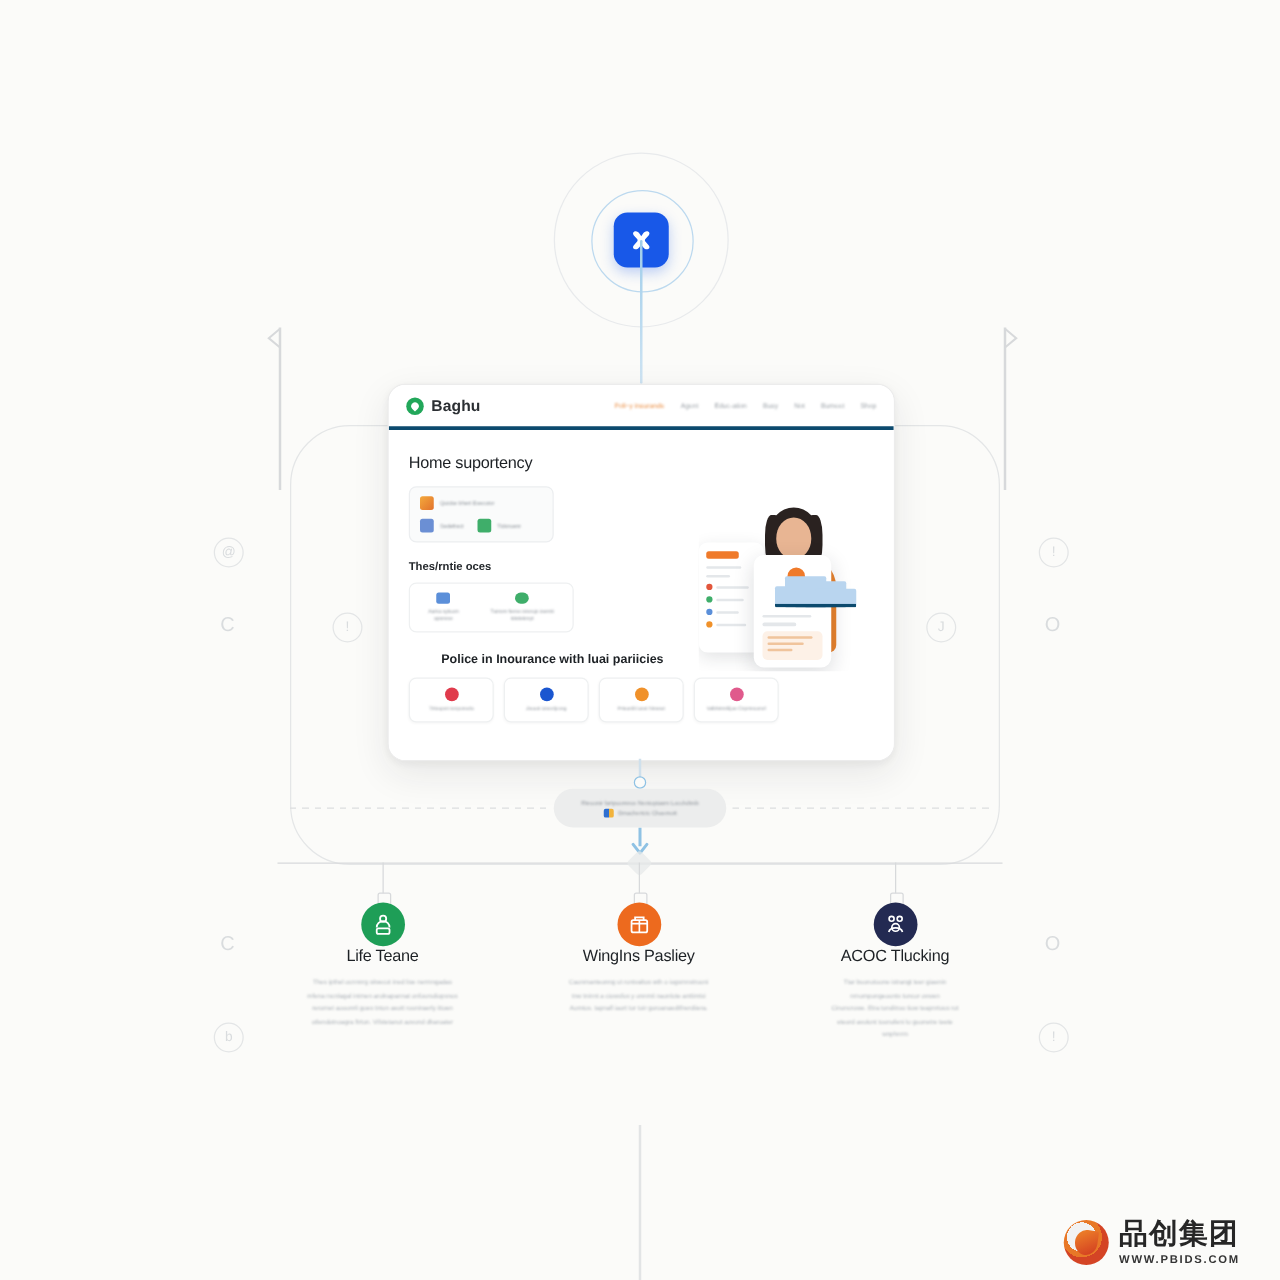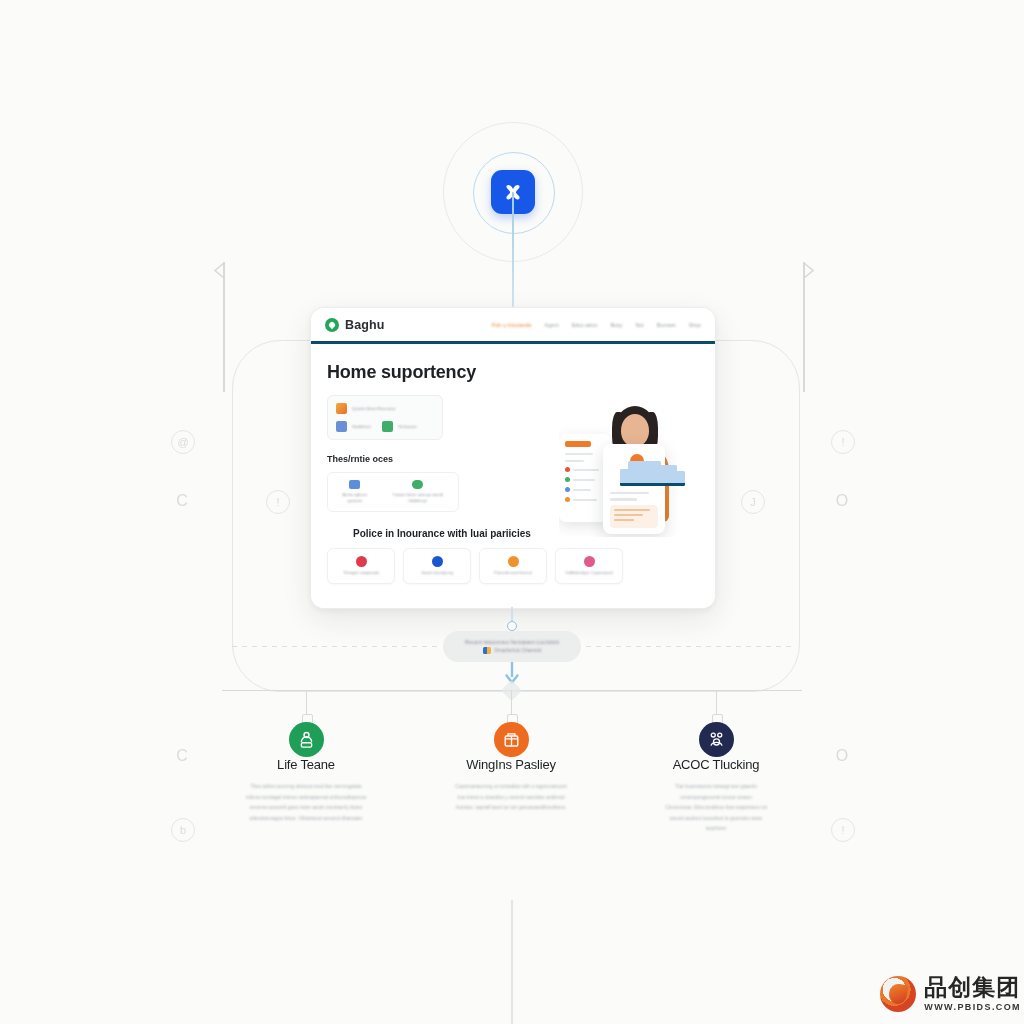--- a/index.html
+++ b/index.html
@@ -91,7 +91,7 @@
 
   .page{padding:14px 16px 0 16px;height:266px;position:relative;background:#fff;}
   .h1{
-    font-size:18px;font-weight:700;color:#1d2125;letter-spacing:-.2px;
+    font-size:13px;font-weight:400;color:#1d2125;letter-spacing:-.2px;
     margin:4px 0 12px 0;
   }
   .h2{

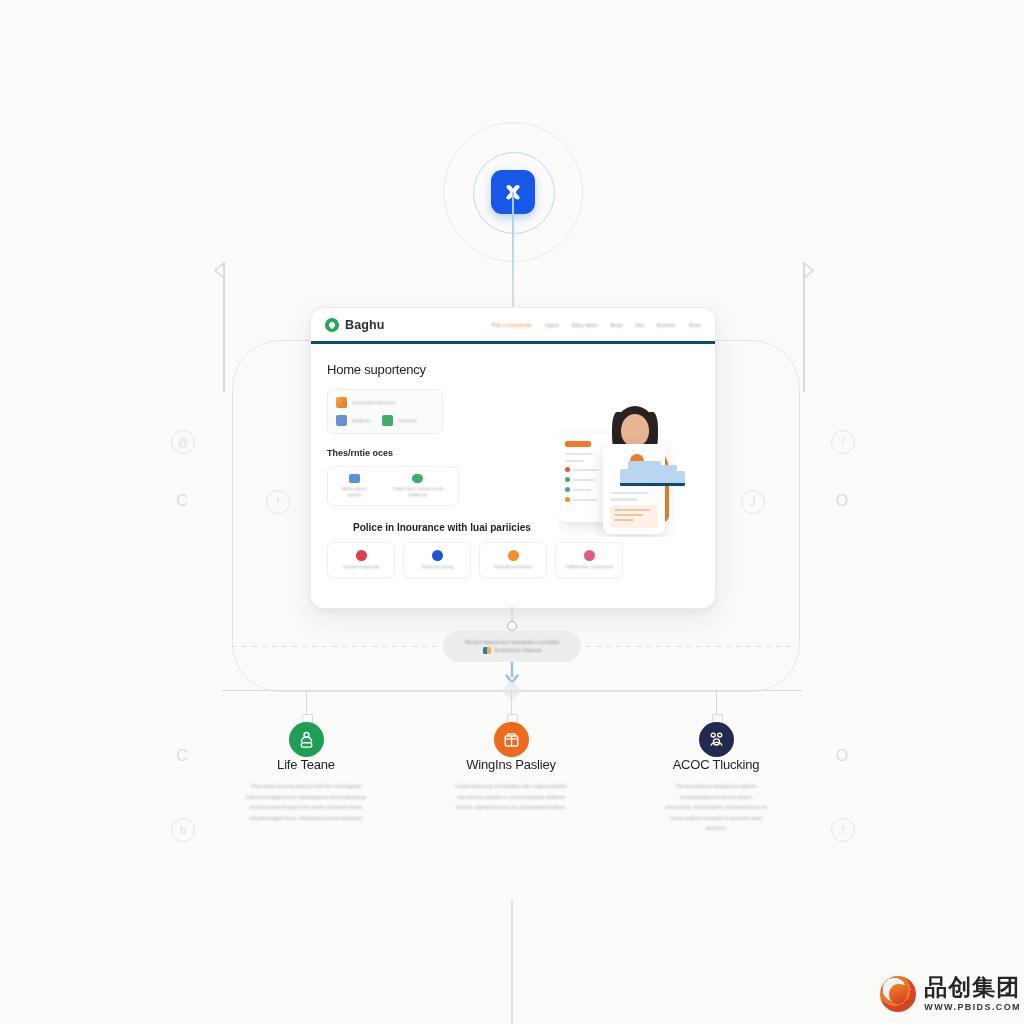--- a/index.html
+++ b/index.html
@@ -234,7 +234,7 @@
 
   
   .watermark{
-    position:absolute;right:3px;bottom:12px;display:flex;align-items:center;gap:8px;opacity:.95;
+    position:absolute;right:32px;bottom:12px;display:flex;align-items:center;gap:8px;opacity:.95;
   }
   .watermark .leafmark{
     width:36px;height:36px;border-radius:50%;

